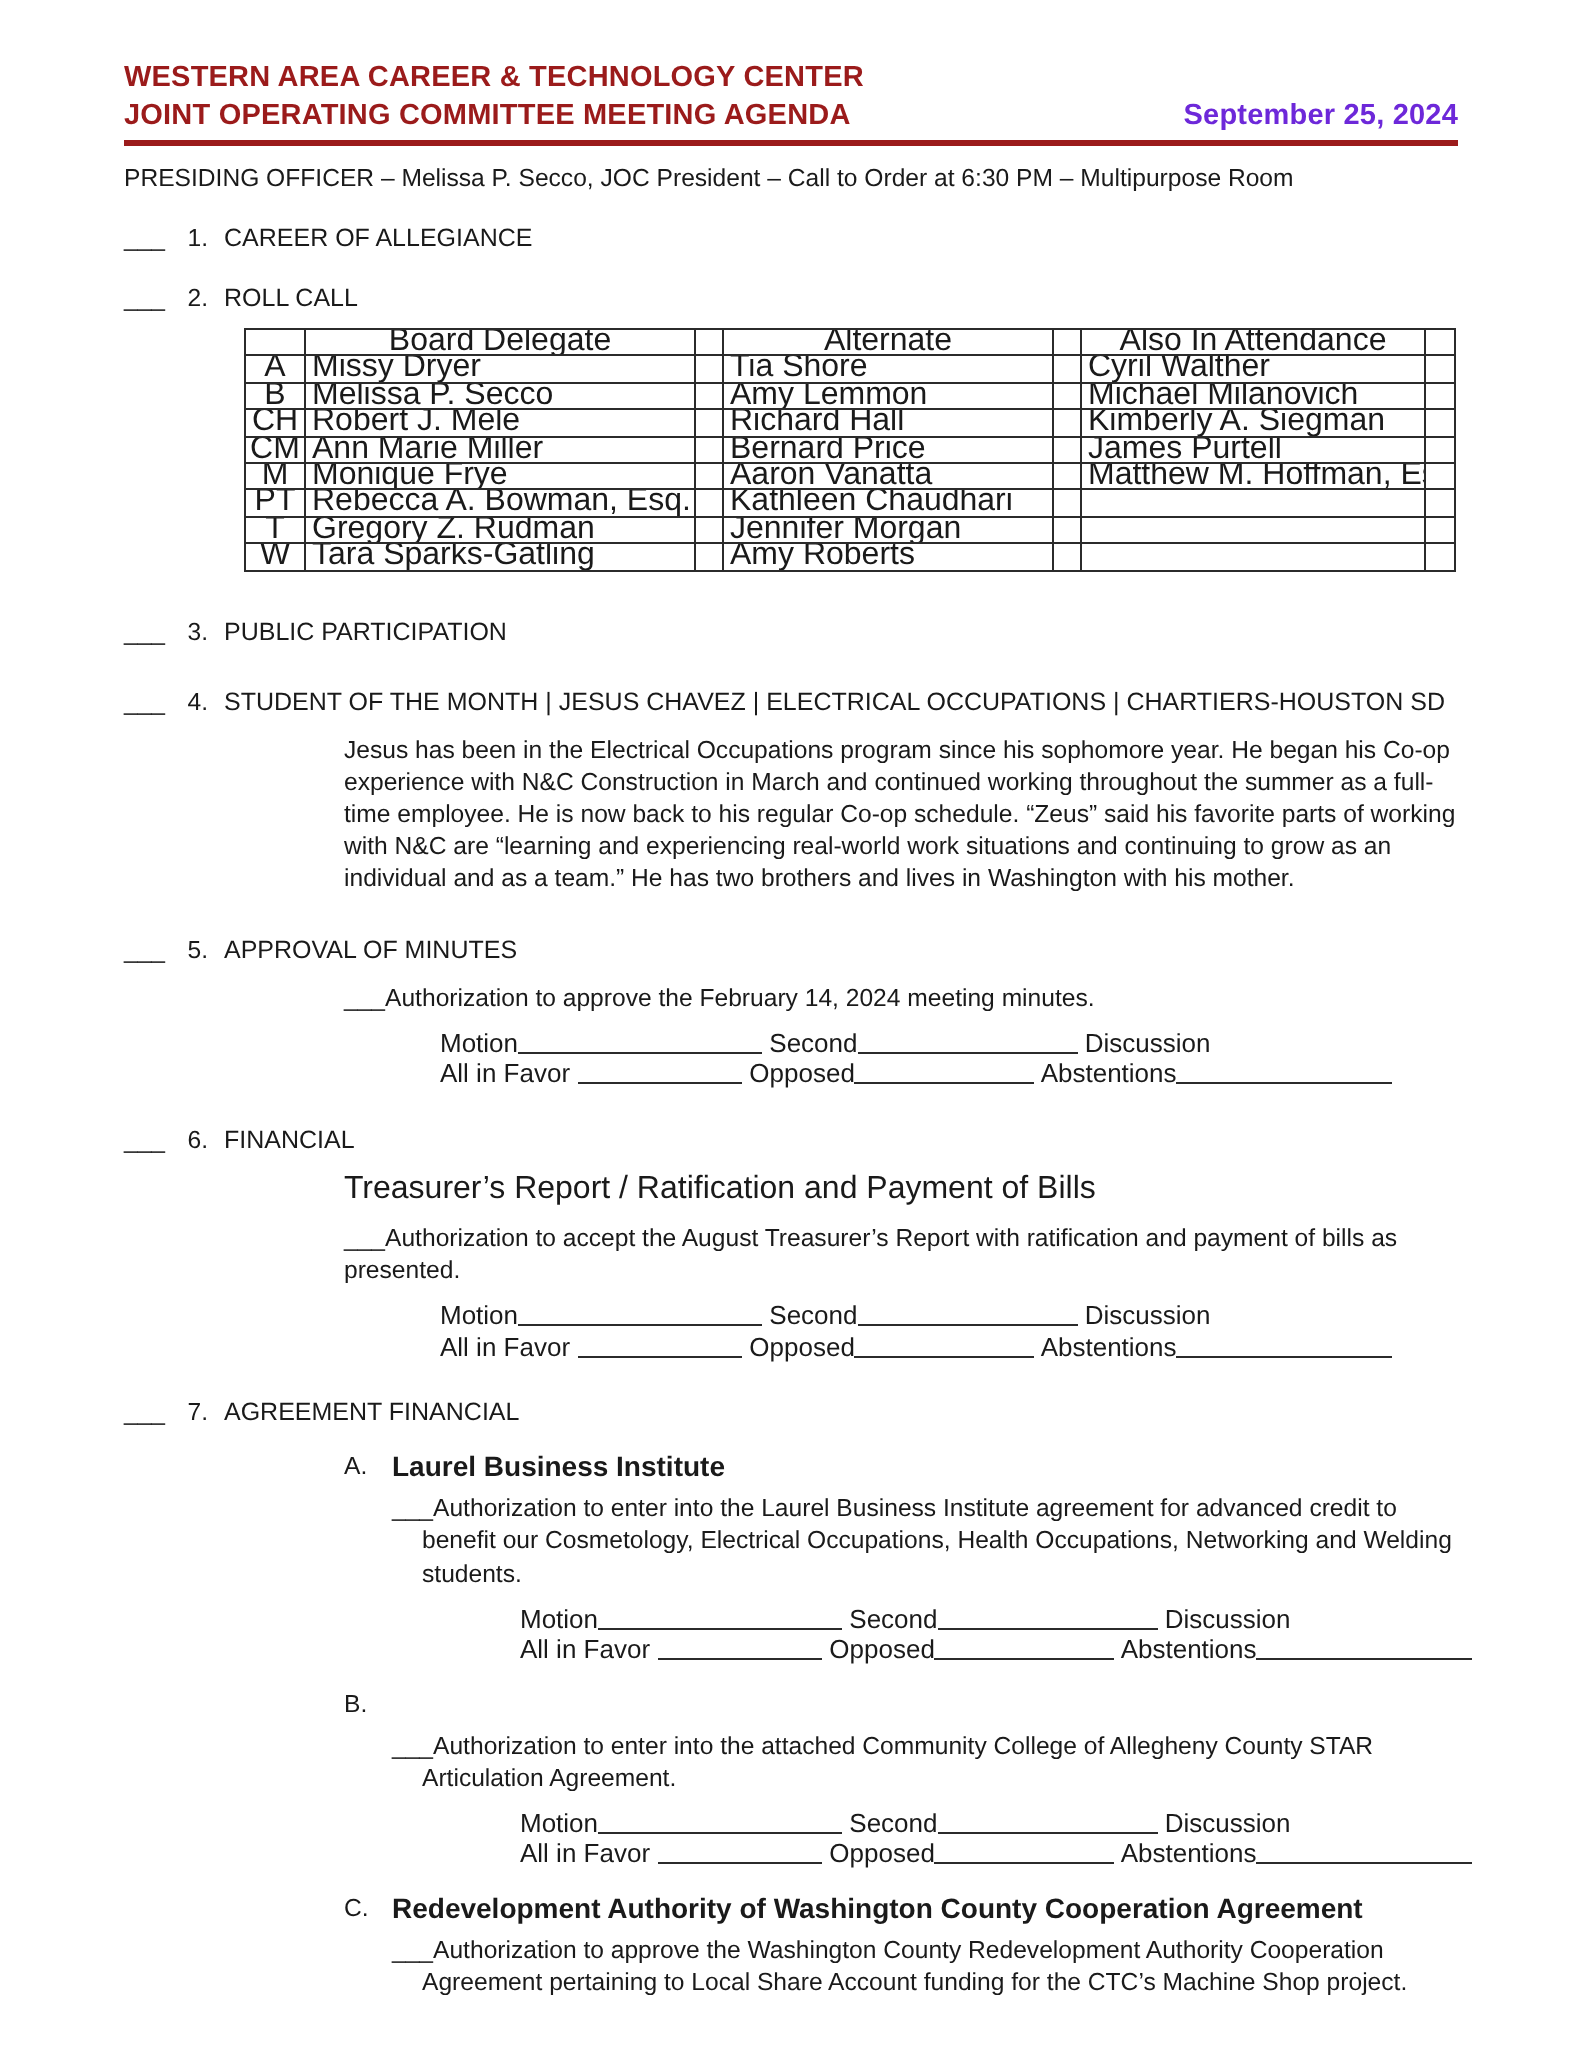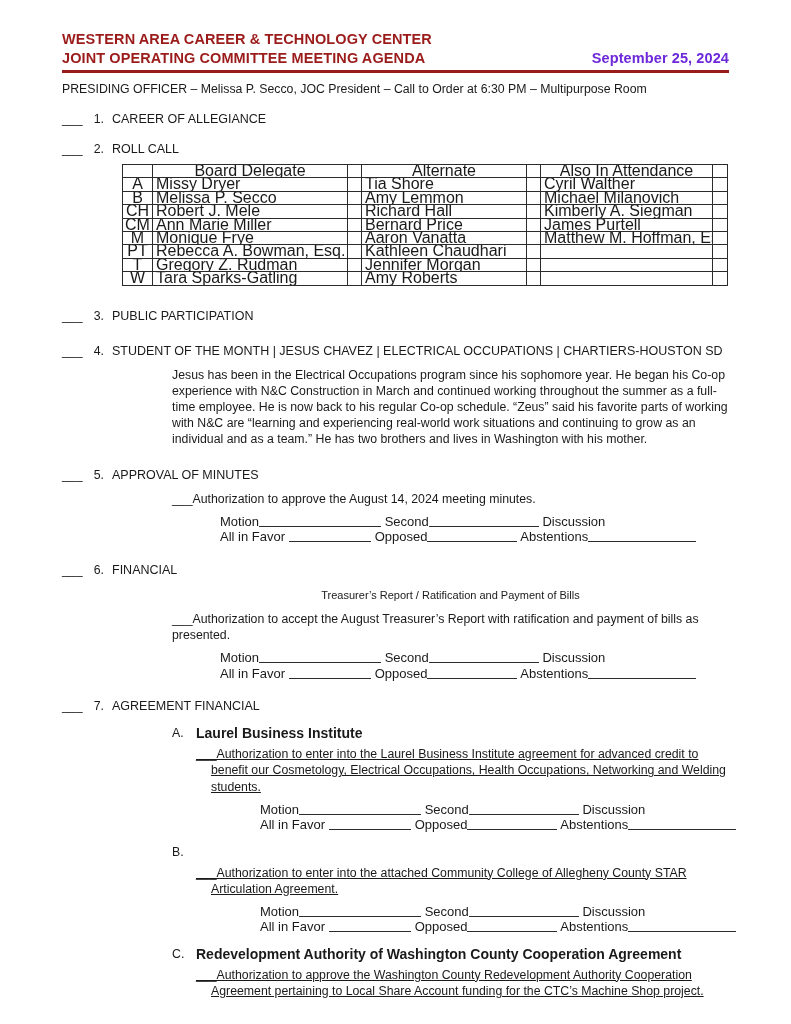--- a/index.html
+++ b/index.html
@@ -344,7 +344,7 @@
     <span class="item-num">5.</span>
     <span class="item-title">APPROVAL OF MINUTES</span>
   </div>
-  <div class="auth-line">___Authorization to approve the August 14, 2024 meeting minutes.</div>
+  <div class="auth-line">___Authorization to approve the February 14, 2024 meeting minutes.</div>
 
   <div class="motion-block">
     <div class="row">

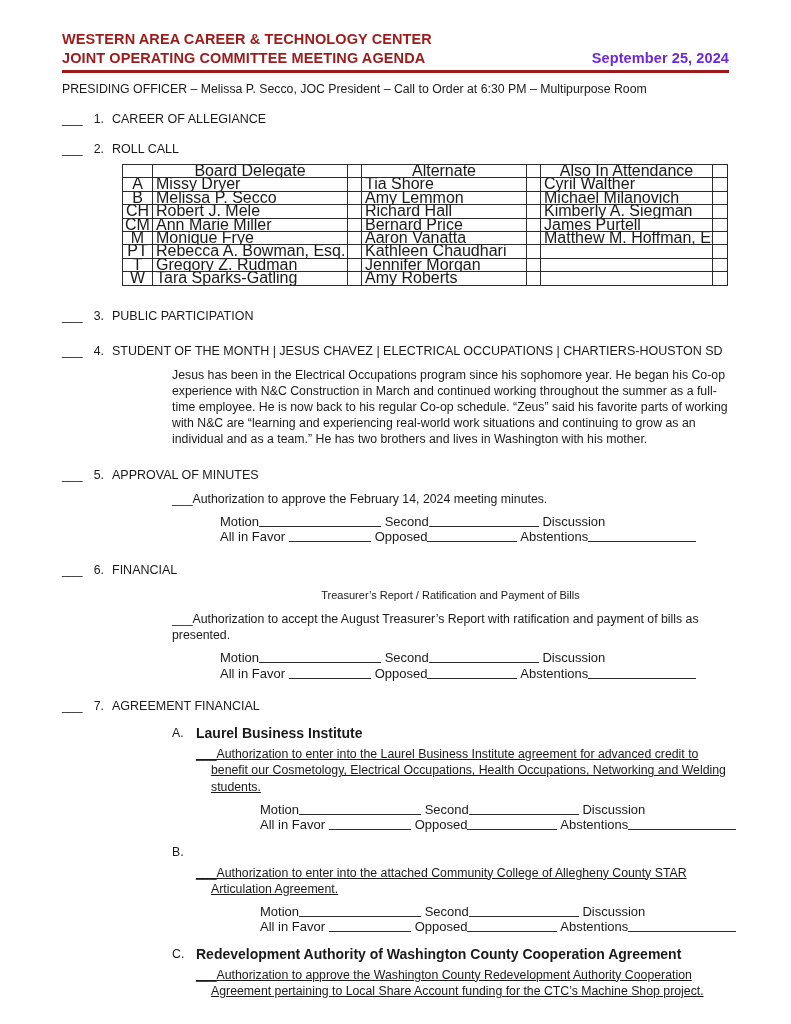--- a/index.html
+++ b/index.html
@@ -126,11 +126,10 @@
     max-width: 617px;
   }
   .sub-line {
-    font-size: 11px;
+    font-size: 16px;
     line-height: 16.2px;
     margin-top: 9px;
     margin-left: 110px;
-    text-align: center;
   }
   .auth-line {
     font-size: 12.3px;

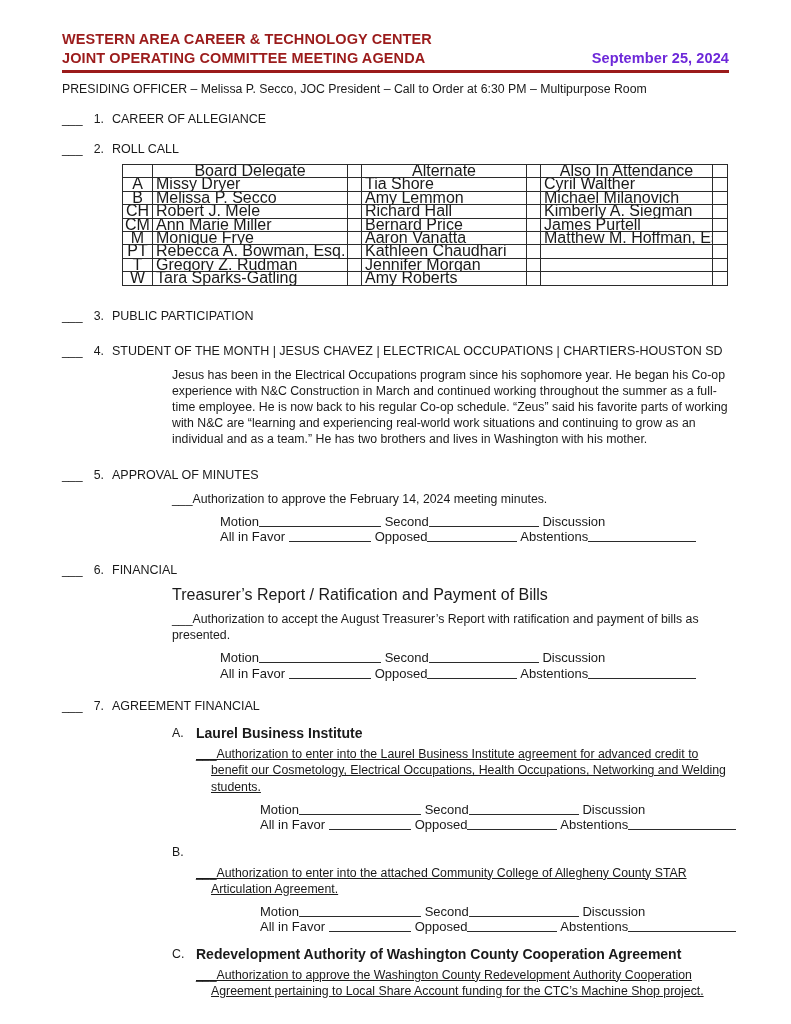--- a/index.html
+++ b/index.html
@@ -190,7 +190,6 @@
     display: block;
     text-indent: -15px;
     padding-left: 15px;
-    text-decoration: underline;
   }
   .motion-block.deep {
     margin-left: 198px;

